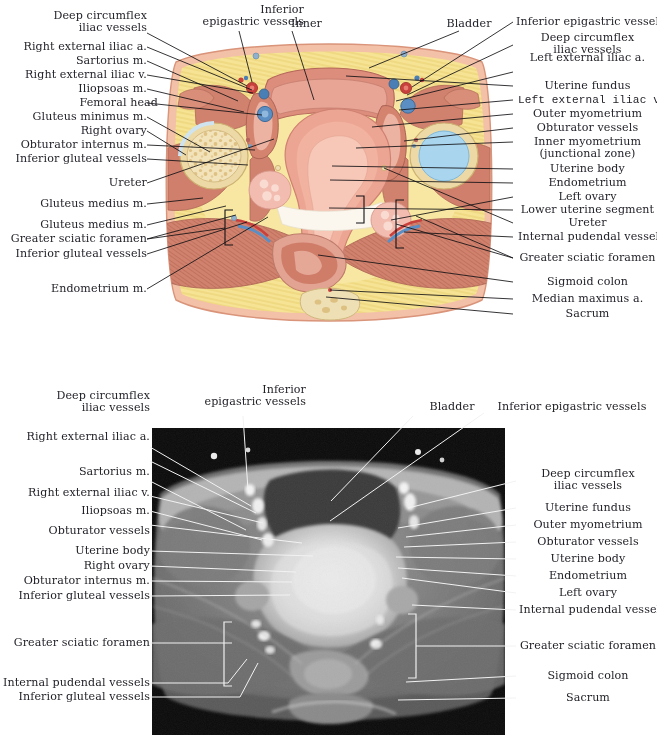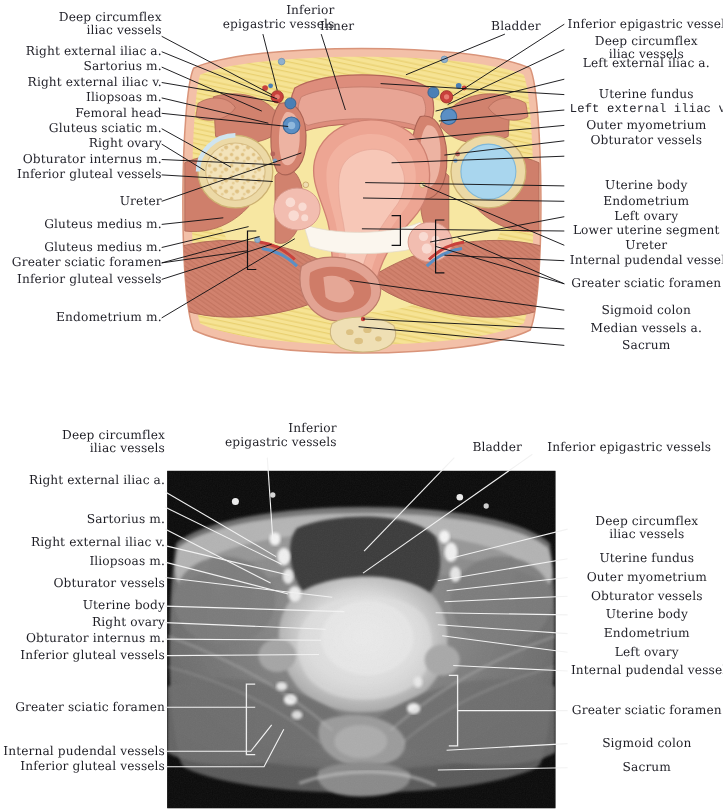--- a/index.html
+++ b/index.html
@@ -260,7 +260,7 @@
   <div class="lbl r" style="left:0;top:55px;width:147px;">Sartorius m.</div>
   <div class="lbl r" style="left:0;top:69px;width:147px;">Right external iliac v.</div>
   <div class="lbl r" style="left:0;top:83px;width:147px;">Iliopsoas m.</div>
-  <div class="lbl r" style="left:0;top:97px;width:147px;">Femoral head</div>
+  <div class="lbl r" style="left:0;top:97px;width:147px;padding-left:11px;">Femoral head</div>
   <div class="lbl r" style="left:0;top:111px;width:147px;">Gluteus sciatic m.</div>
   <div class="lbl r" style="left:0;top:125px;width:147px;">Right ovary</div>
   <div class="lbl r" style="left:0;top:139px;width:147px;">Obturator internus m.</div>

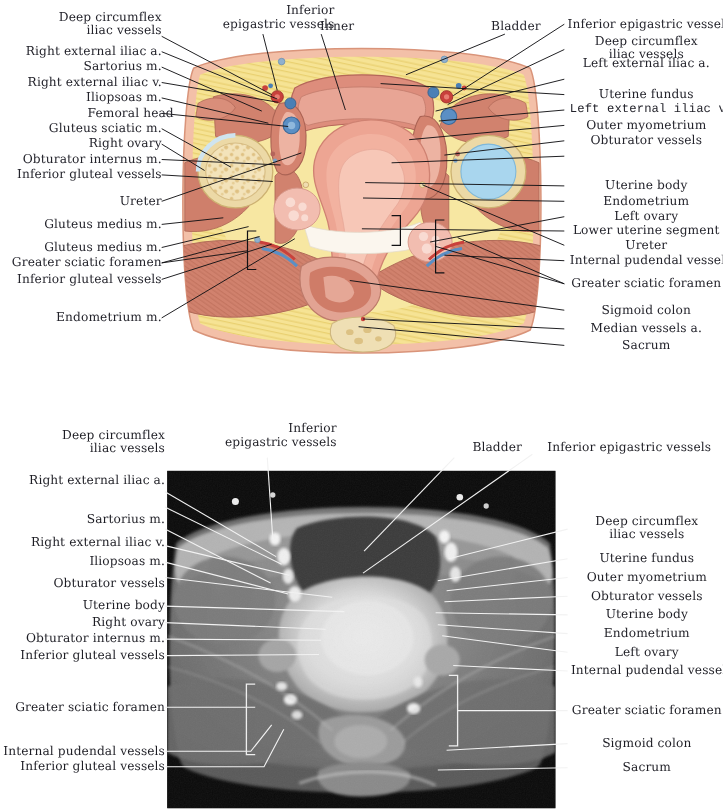--- a/index.html
+++ b/index.html
@@ -261,7 +261,7 @@
   <div class="lbl r" style="left:0;top:69px;width:147px;">Right external iliac v.</div>
   <div class="lbl r" style="left:0;top:83px;width:147px;">Iliopsoas m.</div>
   <div class="lbl r" style="left:0;top:97px;width:147px;padding-left:11px;">Femoral head</div>
-  <div class="lbl r" style="left:0;top:111px;width:147px;">Gluteus sciatic m.</div>
+  <div class="lbl r" style="left:0;top:111px;width:147px;">Gluteus minimus m.</div>
   <div class="lbl r" style="left:0;top:125px;width:147px;">Right ovary</div>
   <div class="lbl r" style="left:0;top:139px;width:147px;">Obturator internus m.</div>
   <div class="lbl r" style="left:0;top:153px;width:147px;">Inferior gluteal vessels</div>

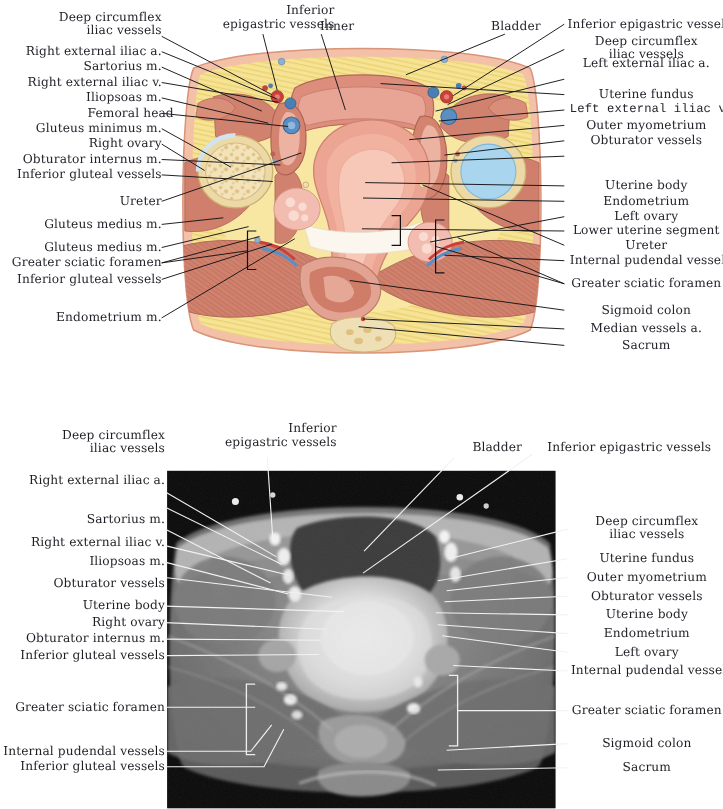--- a/index.html
+++ b/index.html
@@ -285,6 +285,8 @@
   <div class="lbl l" style="left:518px;top:94px;width:139px;font-family:Liberation Mono, monospace;">Left external iliac v.</div>
   <div class="lbl l" style="left:518px;top:108px;width:139px;">Outer myometrium</div>
   <div class="lbl l" style="left:518px;top:122px;width:139px;">Obturator vessels</div>
+  <div class="lbl l" style="left:518px;top:136px;width:139px;">Inner myometrium
+(junctional zone)</div>
   <div class="lbl l" style="left:518px;top:163px;width:139px;">Uterine body</div>
   <div class="lbl l" style="left:518px;top:177px;width:139px;">Endometrium</div>
   <div class="lbl l" style="left:518px;top:191px;width:139px;">Left ovary</div>

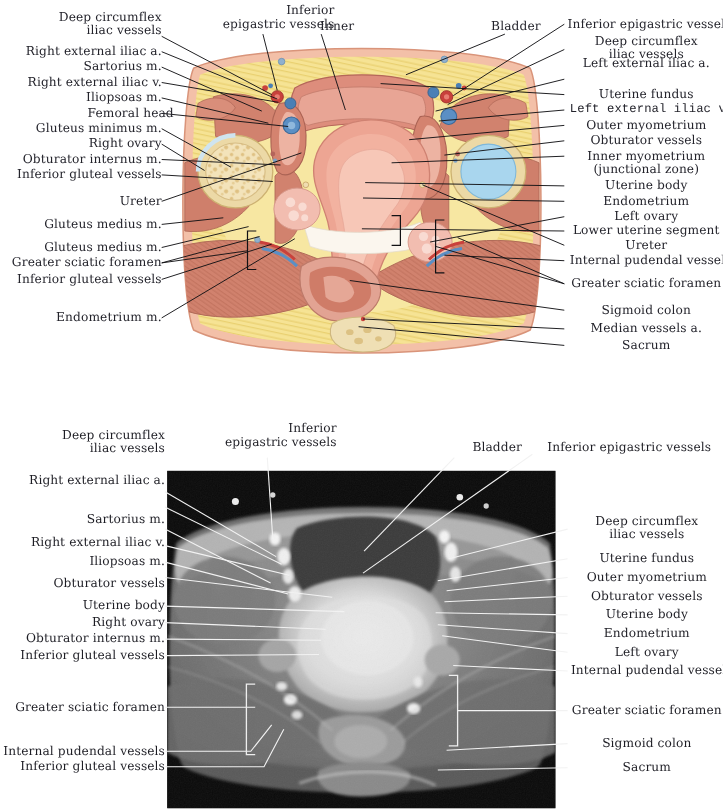--- a/index.html
+++ b/index.html
@@ -295,7 +295,7 @@
   <div class="lbl l" style="left:518px;top:231px;width:139px;">Internal pudendal vessels</div>
   <div class="lbl l" style="left:518px;top:252px;width:139px;">Greater sciatic foramen</div>
   <div class="lbl l" style="left:518px;top:276px;width:139px;">Sigmoid colon</div>
-  <div class="lbl l" style="left:518px;top:293px;width:139px;">Median vessels a.</div>
+  <div class="lbl l" style="left:518px;top:293px;width:139px;">Median maximus a.</div>
   <div class="lbl l" style="left:518px;top:308px;width:139px;">Sacrum</div>
 </div>
 

